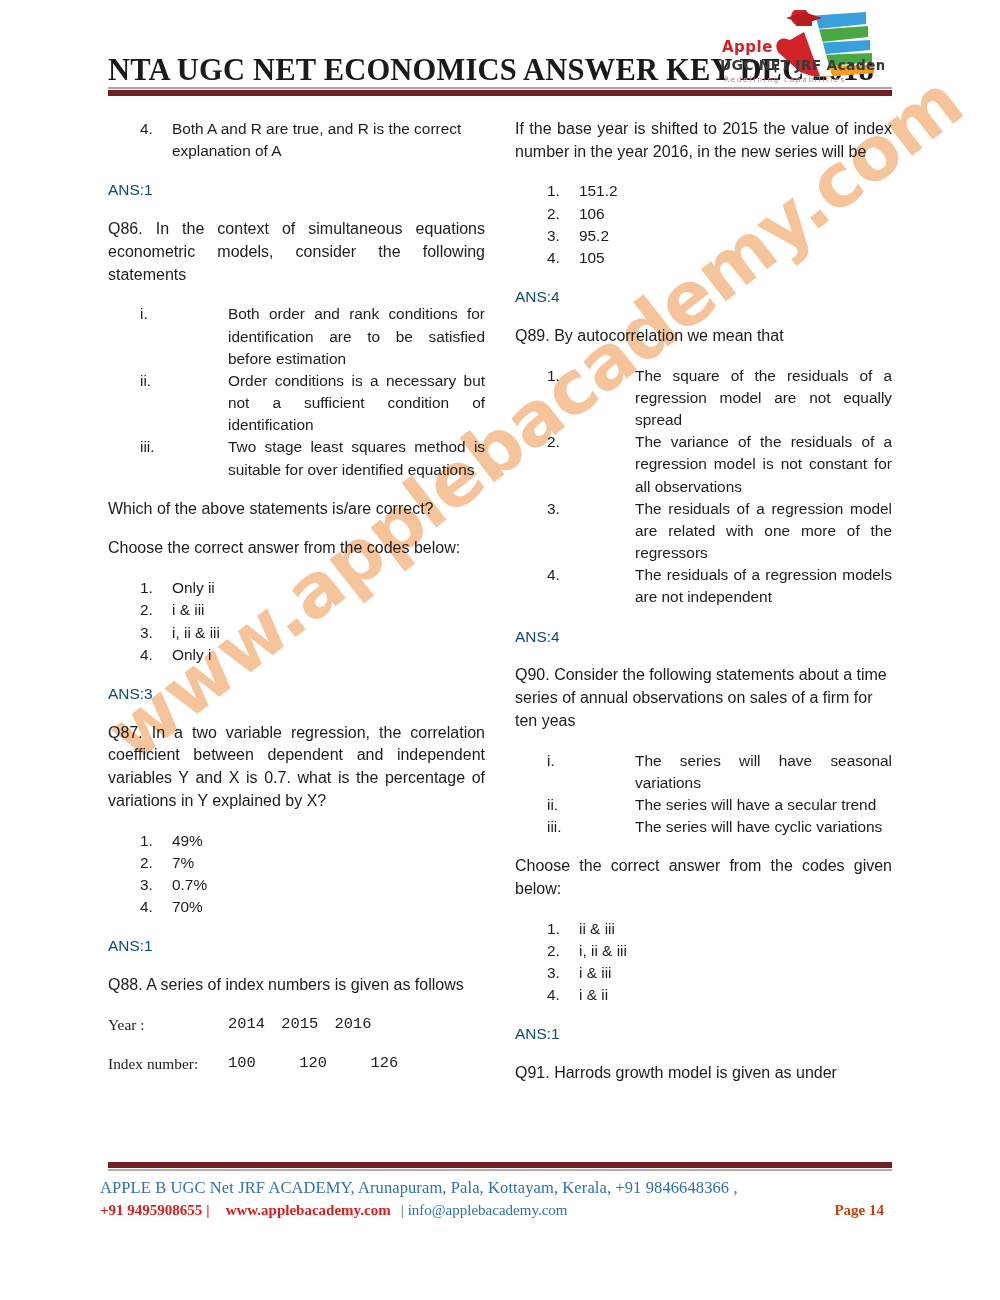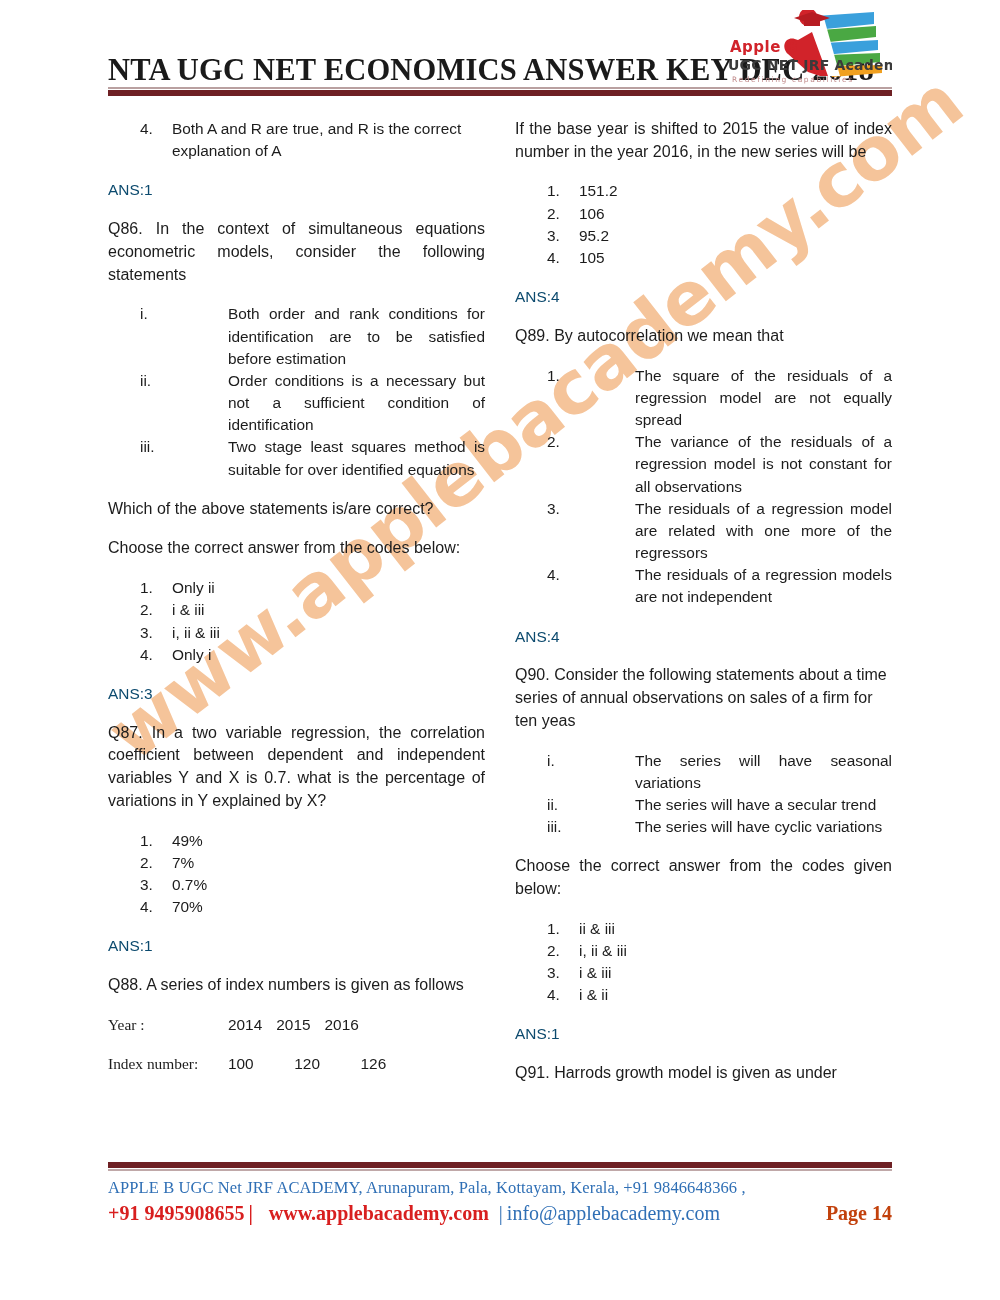--- a/index.html
+++ b/index.html
@@ -65,7 +65,7 @@
   }
   .logo {
     position: absolute;
-    right: 0;
+    right: 8px;
     top: 0;
     width: 168px;
     height: 78px;

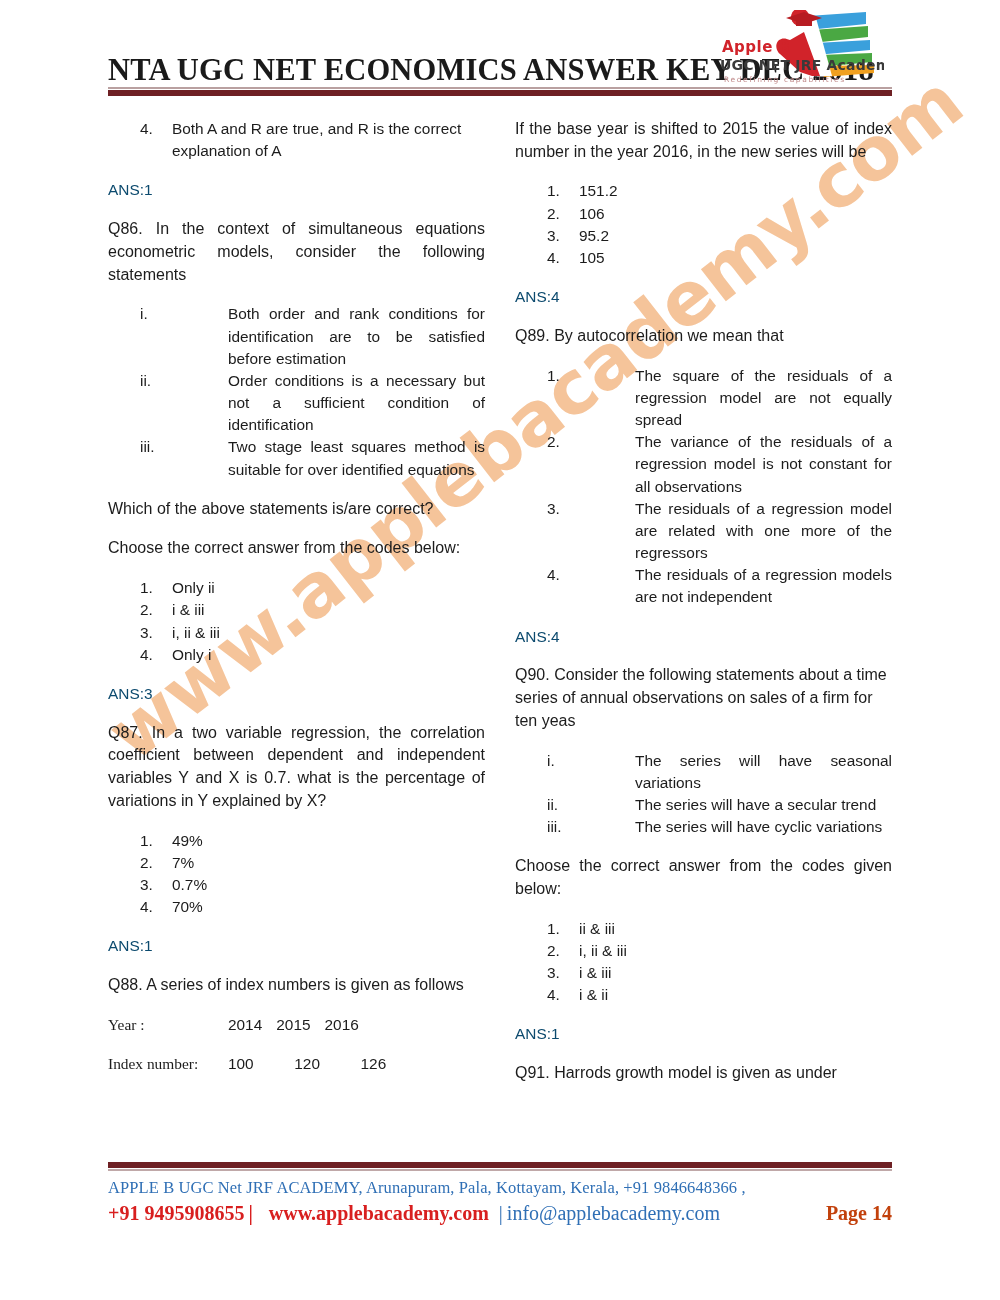--- a/index.html
+++ b/index.html
@@ -181,7 +181,7 @@
     display: flex;
   }
   .series-row .lbl { width: 120px; flex: none; font-family: Liberation Serif, serif; }
-  .series-row .vals { letter-spacing: 0; }
+  .series-row .vals { letter-spacing: 0; font-family: Liberation Mono, monospace; }
   .series-row .v { display: inline-block; text-align: left; }
   .series-row.years .v { width: 44px; }
   .series-row.idx .v { width: 62px; }

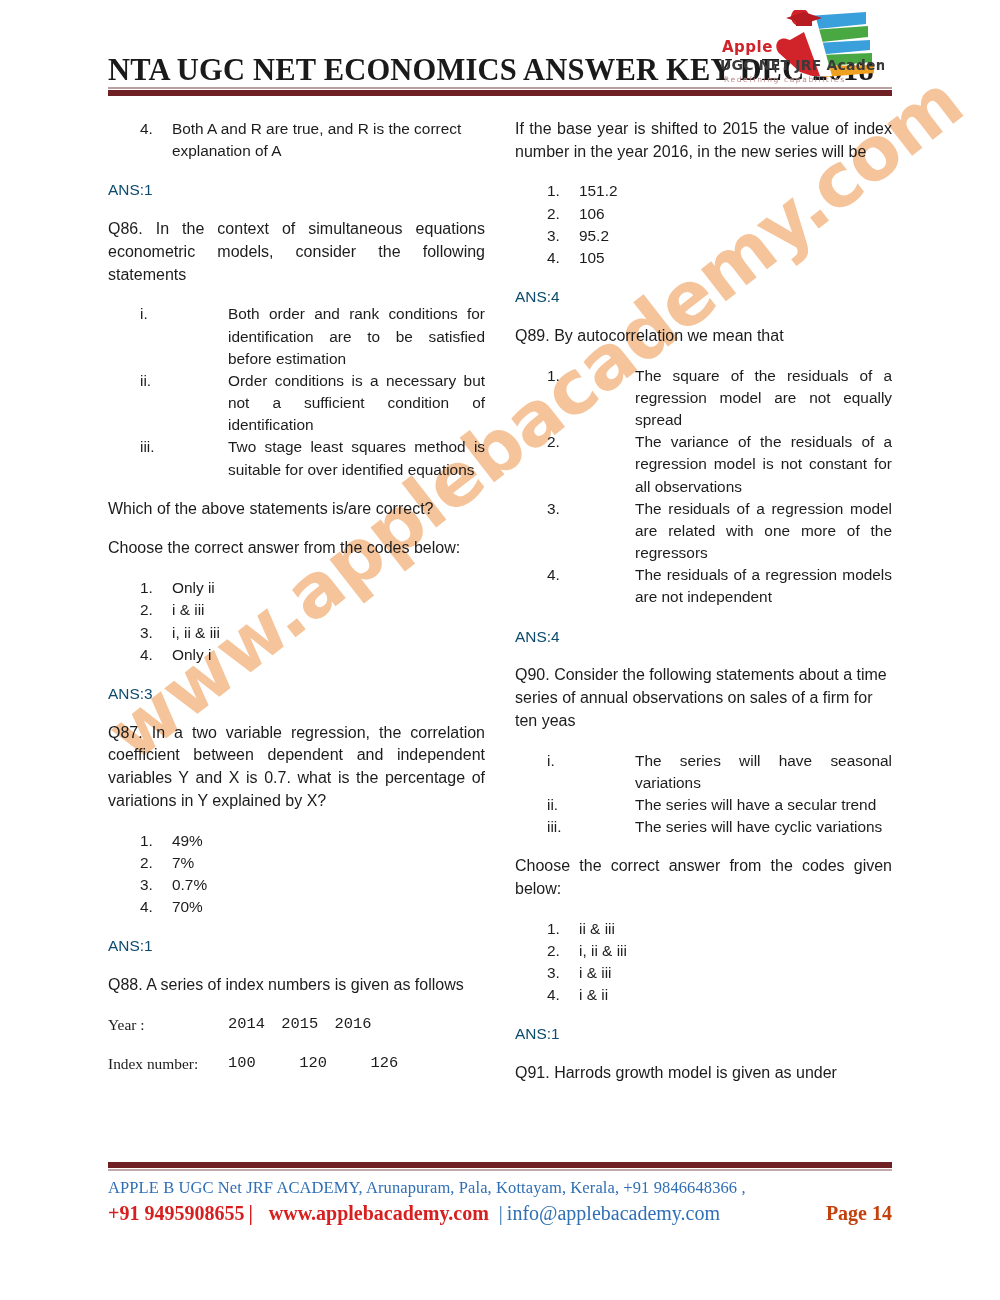--- a/index.html
+++ b/index.html
@@ -206,7 +206,7 @@
   }
   .footer {
     position: absolute;
-    left: 108px;
+    left: 100px;
     top: 1178px;
     width: 790px;
     z-index: 2;

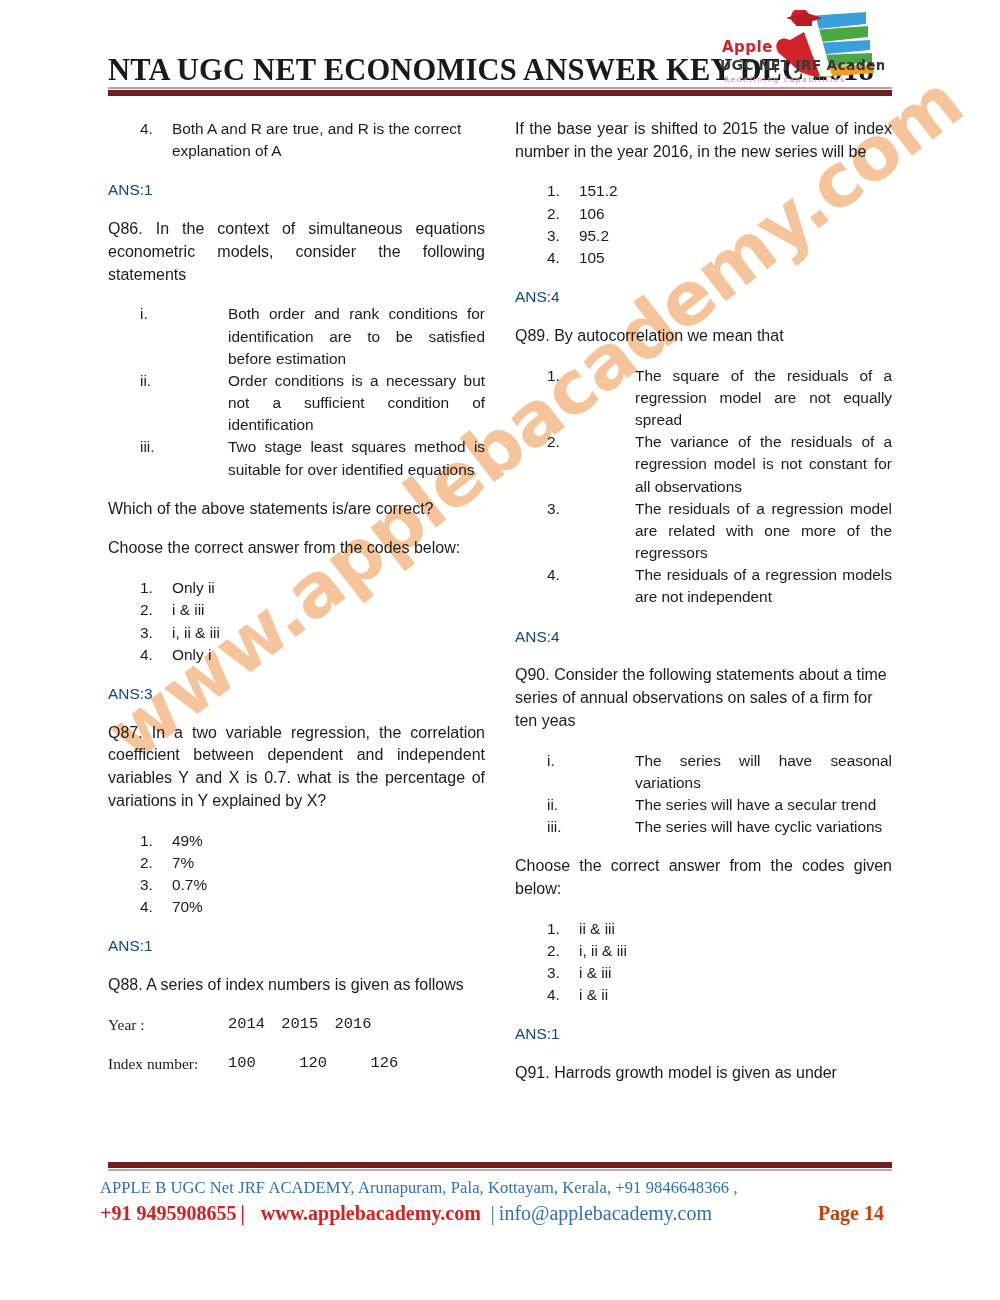--- a/index.html
+++ b/index.html
@@ -219,7 +219,7 @@
     margin-bottom: 4px;
   }
   .footer-line2 {
-    font-size: 20px;
+    font-size: 15px;
     color: #2f6fb5;
     display: flex;
     align-items: baseline;

